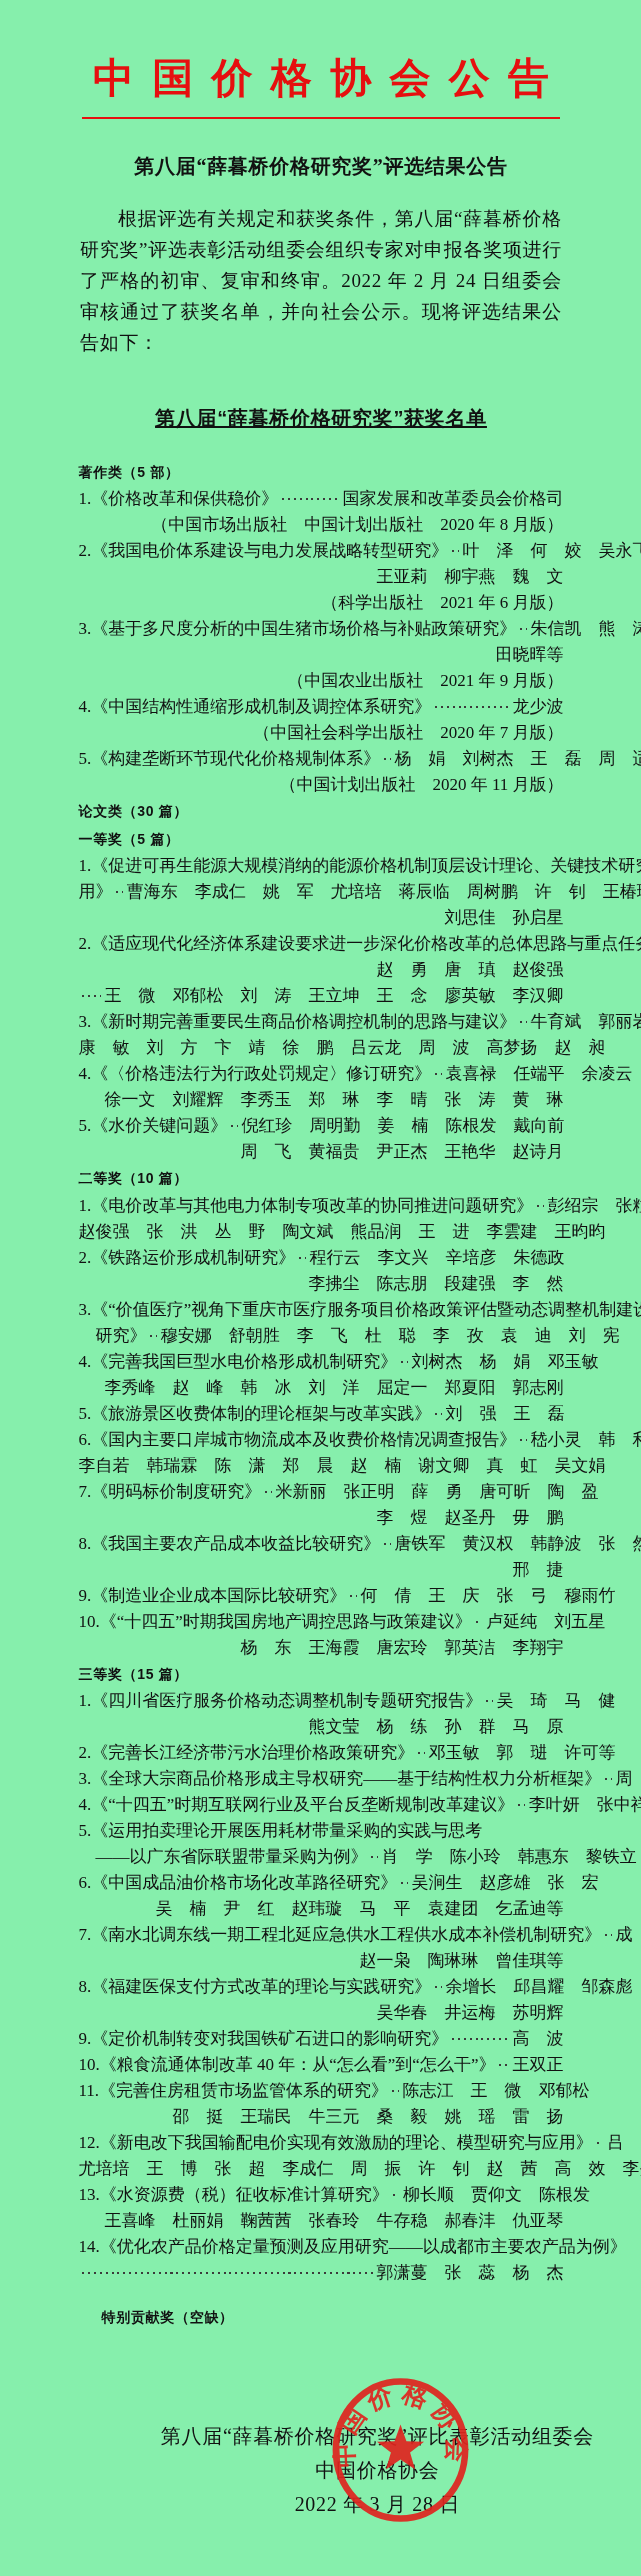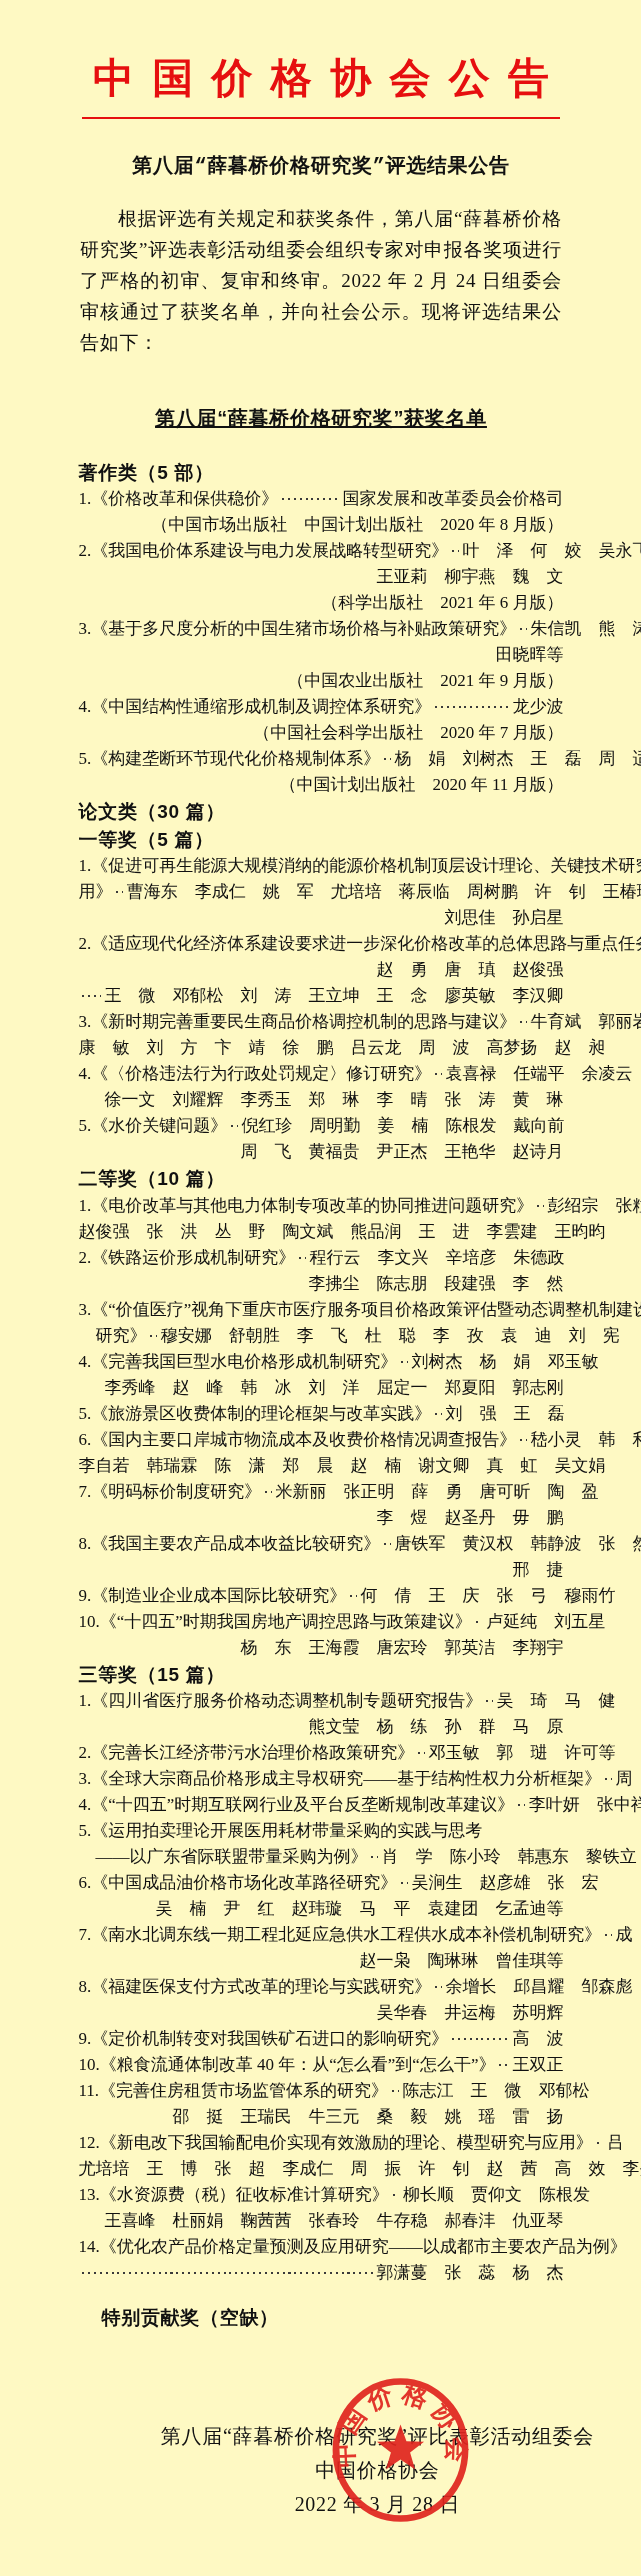--- a/index.html
+++ b/index.html
@@ -6,7 +6,7 @@
   *{ box-sizing:border-box; }
   html,body{ margin:0; padding:0; background:#fff; }
   .page{
-    position:relative; width:642px; height:2576px; margin:0 auto; background:#fef9c3;
+    position:relative; width:642px; height:2576px; margin:0 auto; background:#86efac;
     font-family:"Liberation Serif","DejaVu Serif",serif; color:var(--ink); overflow:hidden;
   }
   

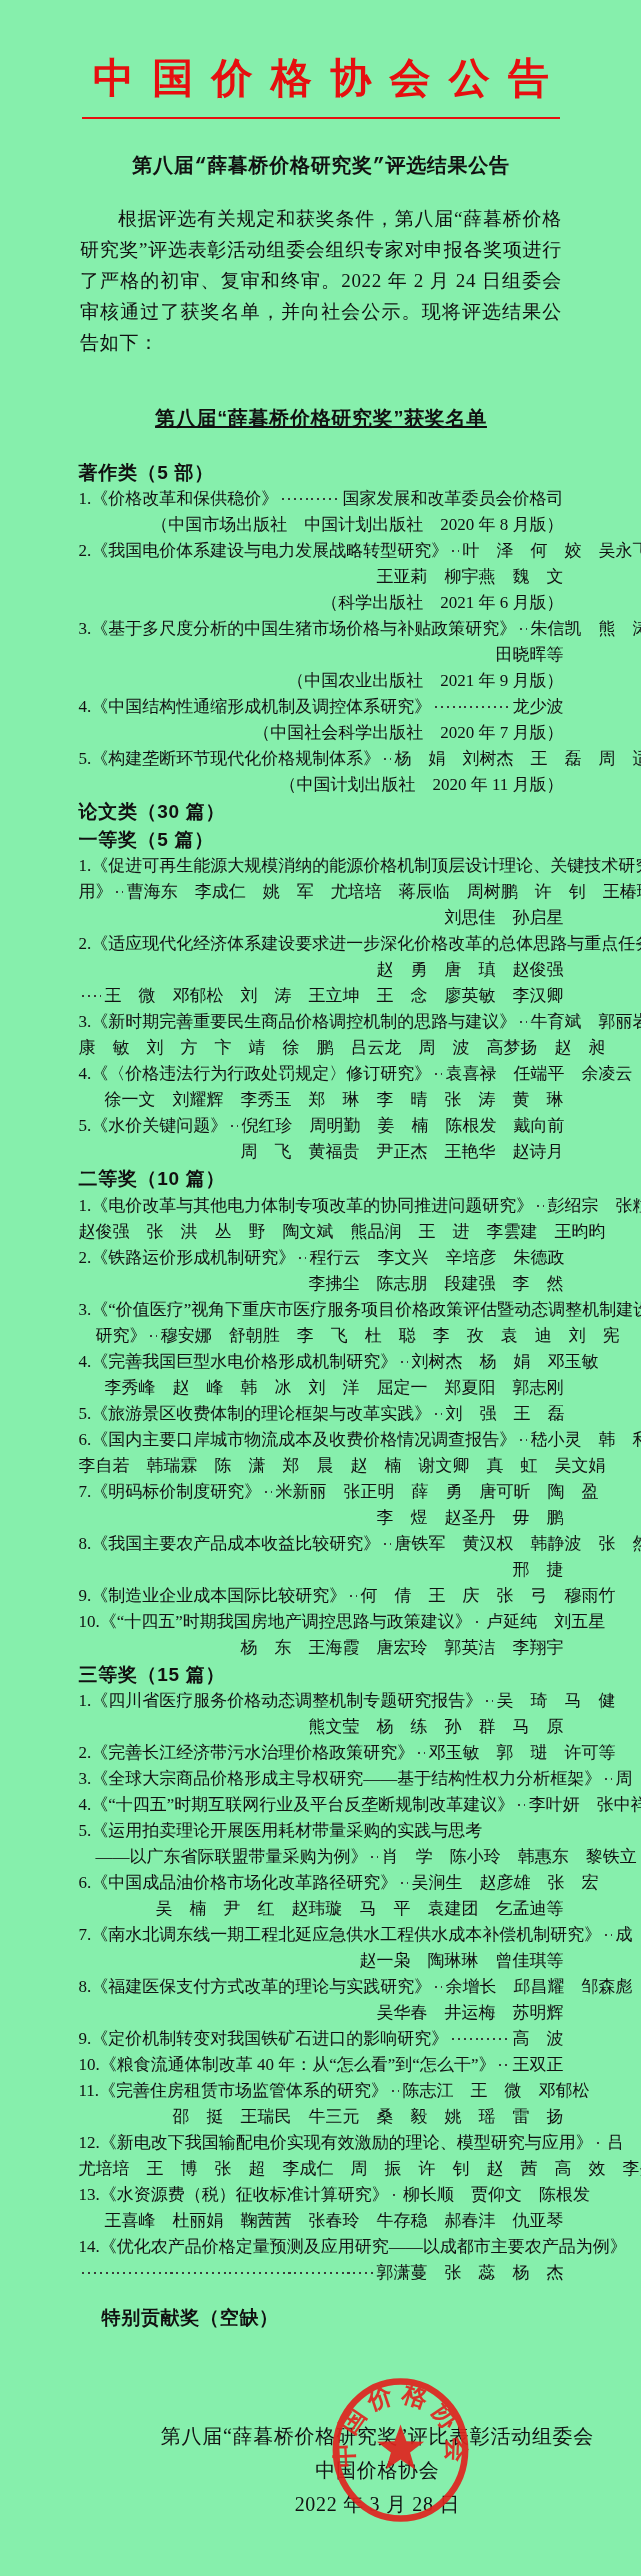--- a/index.html
+++ b/index.html
@@ -20,7 +20,7 @@
   
   .doc-title{
     margin:33px 0 12px; text-align:center; font-size:20px; line-height:29px; font-weight:700;
-    font-family:Liberation Mono, monospace; letter-spacing:0.7px;
+    font-family:Liberation Serif, serif; letter-spacing:0.7px;
   }
   .para{
     width:482px; margin:22px auto 0; font-size:19px; line-height:31px;

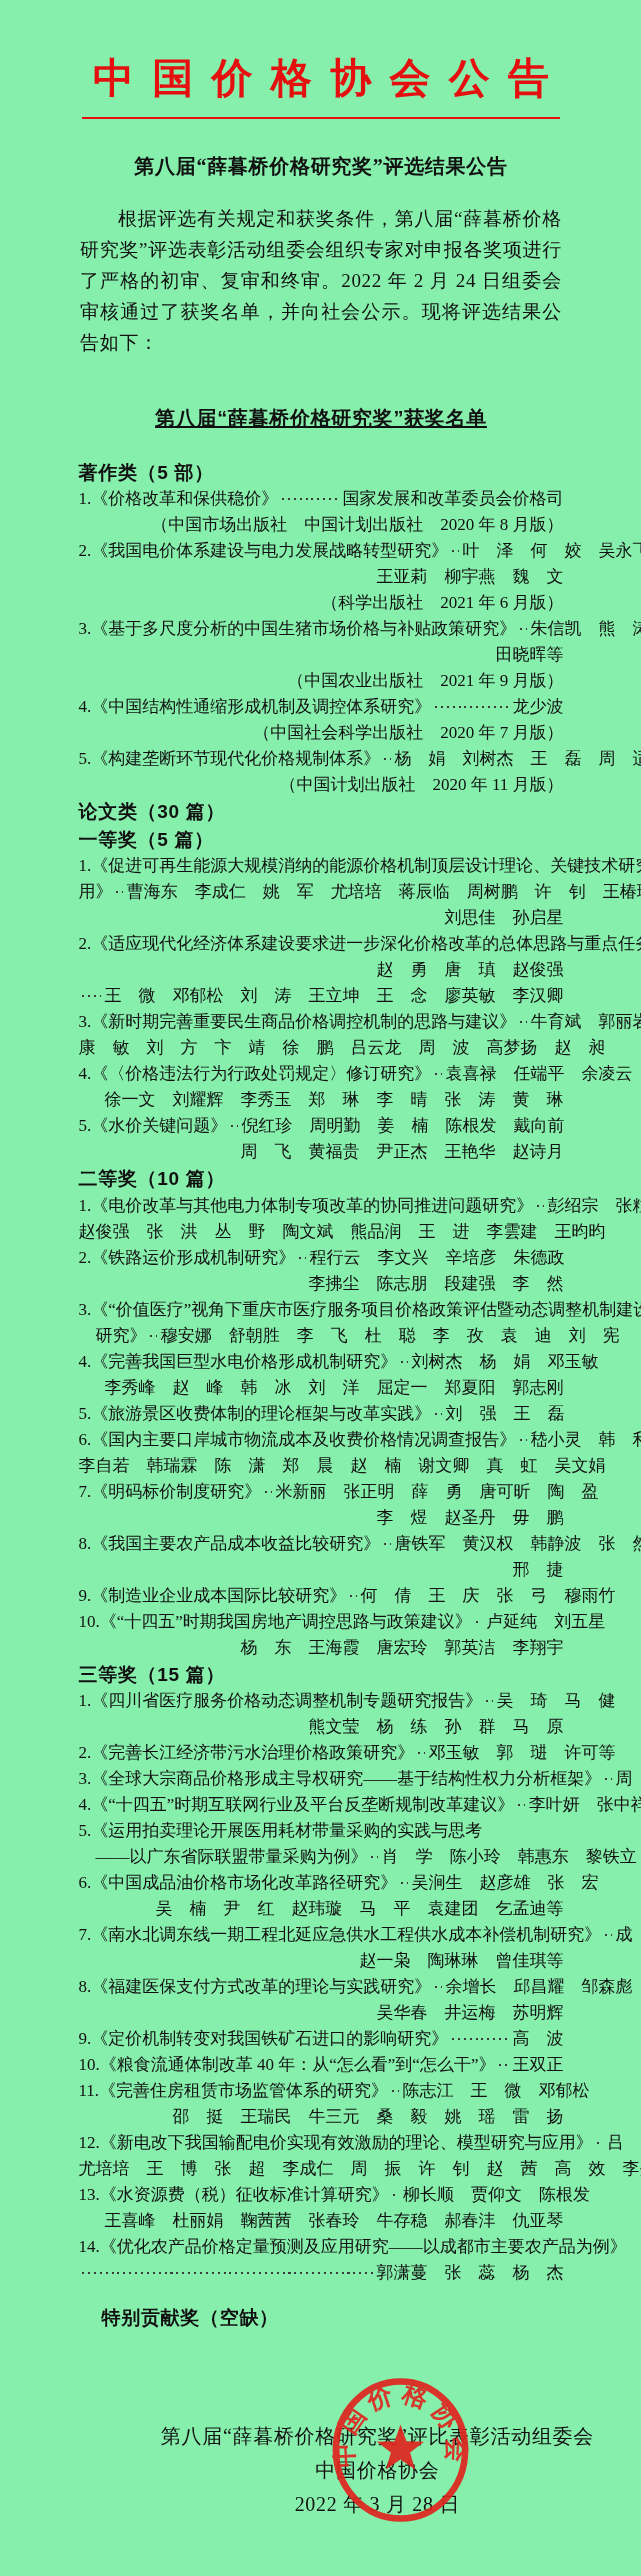--- a/index.html
+++ b/index.html
@@ -34,7 +34,7 @@
   .groups{ width:485px; margin:26px auto 0; font-size:17px; }
   .group-heading{
     font-family:"Liberation Sans","DejaVu Sans",sans-serif; font-weight:700;
-    font-size:19px; line-height:27.5px; letter-spacing:0.7px;
+    font-size:14px; line-height:27.5px; letter-spacing:0.7px;
   }
   .group:last-child .group-heading{ margin-top:18.3px;margin-left:23px; }
   .line{ line-height:26px; white-space:nowrap; }

